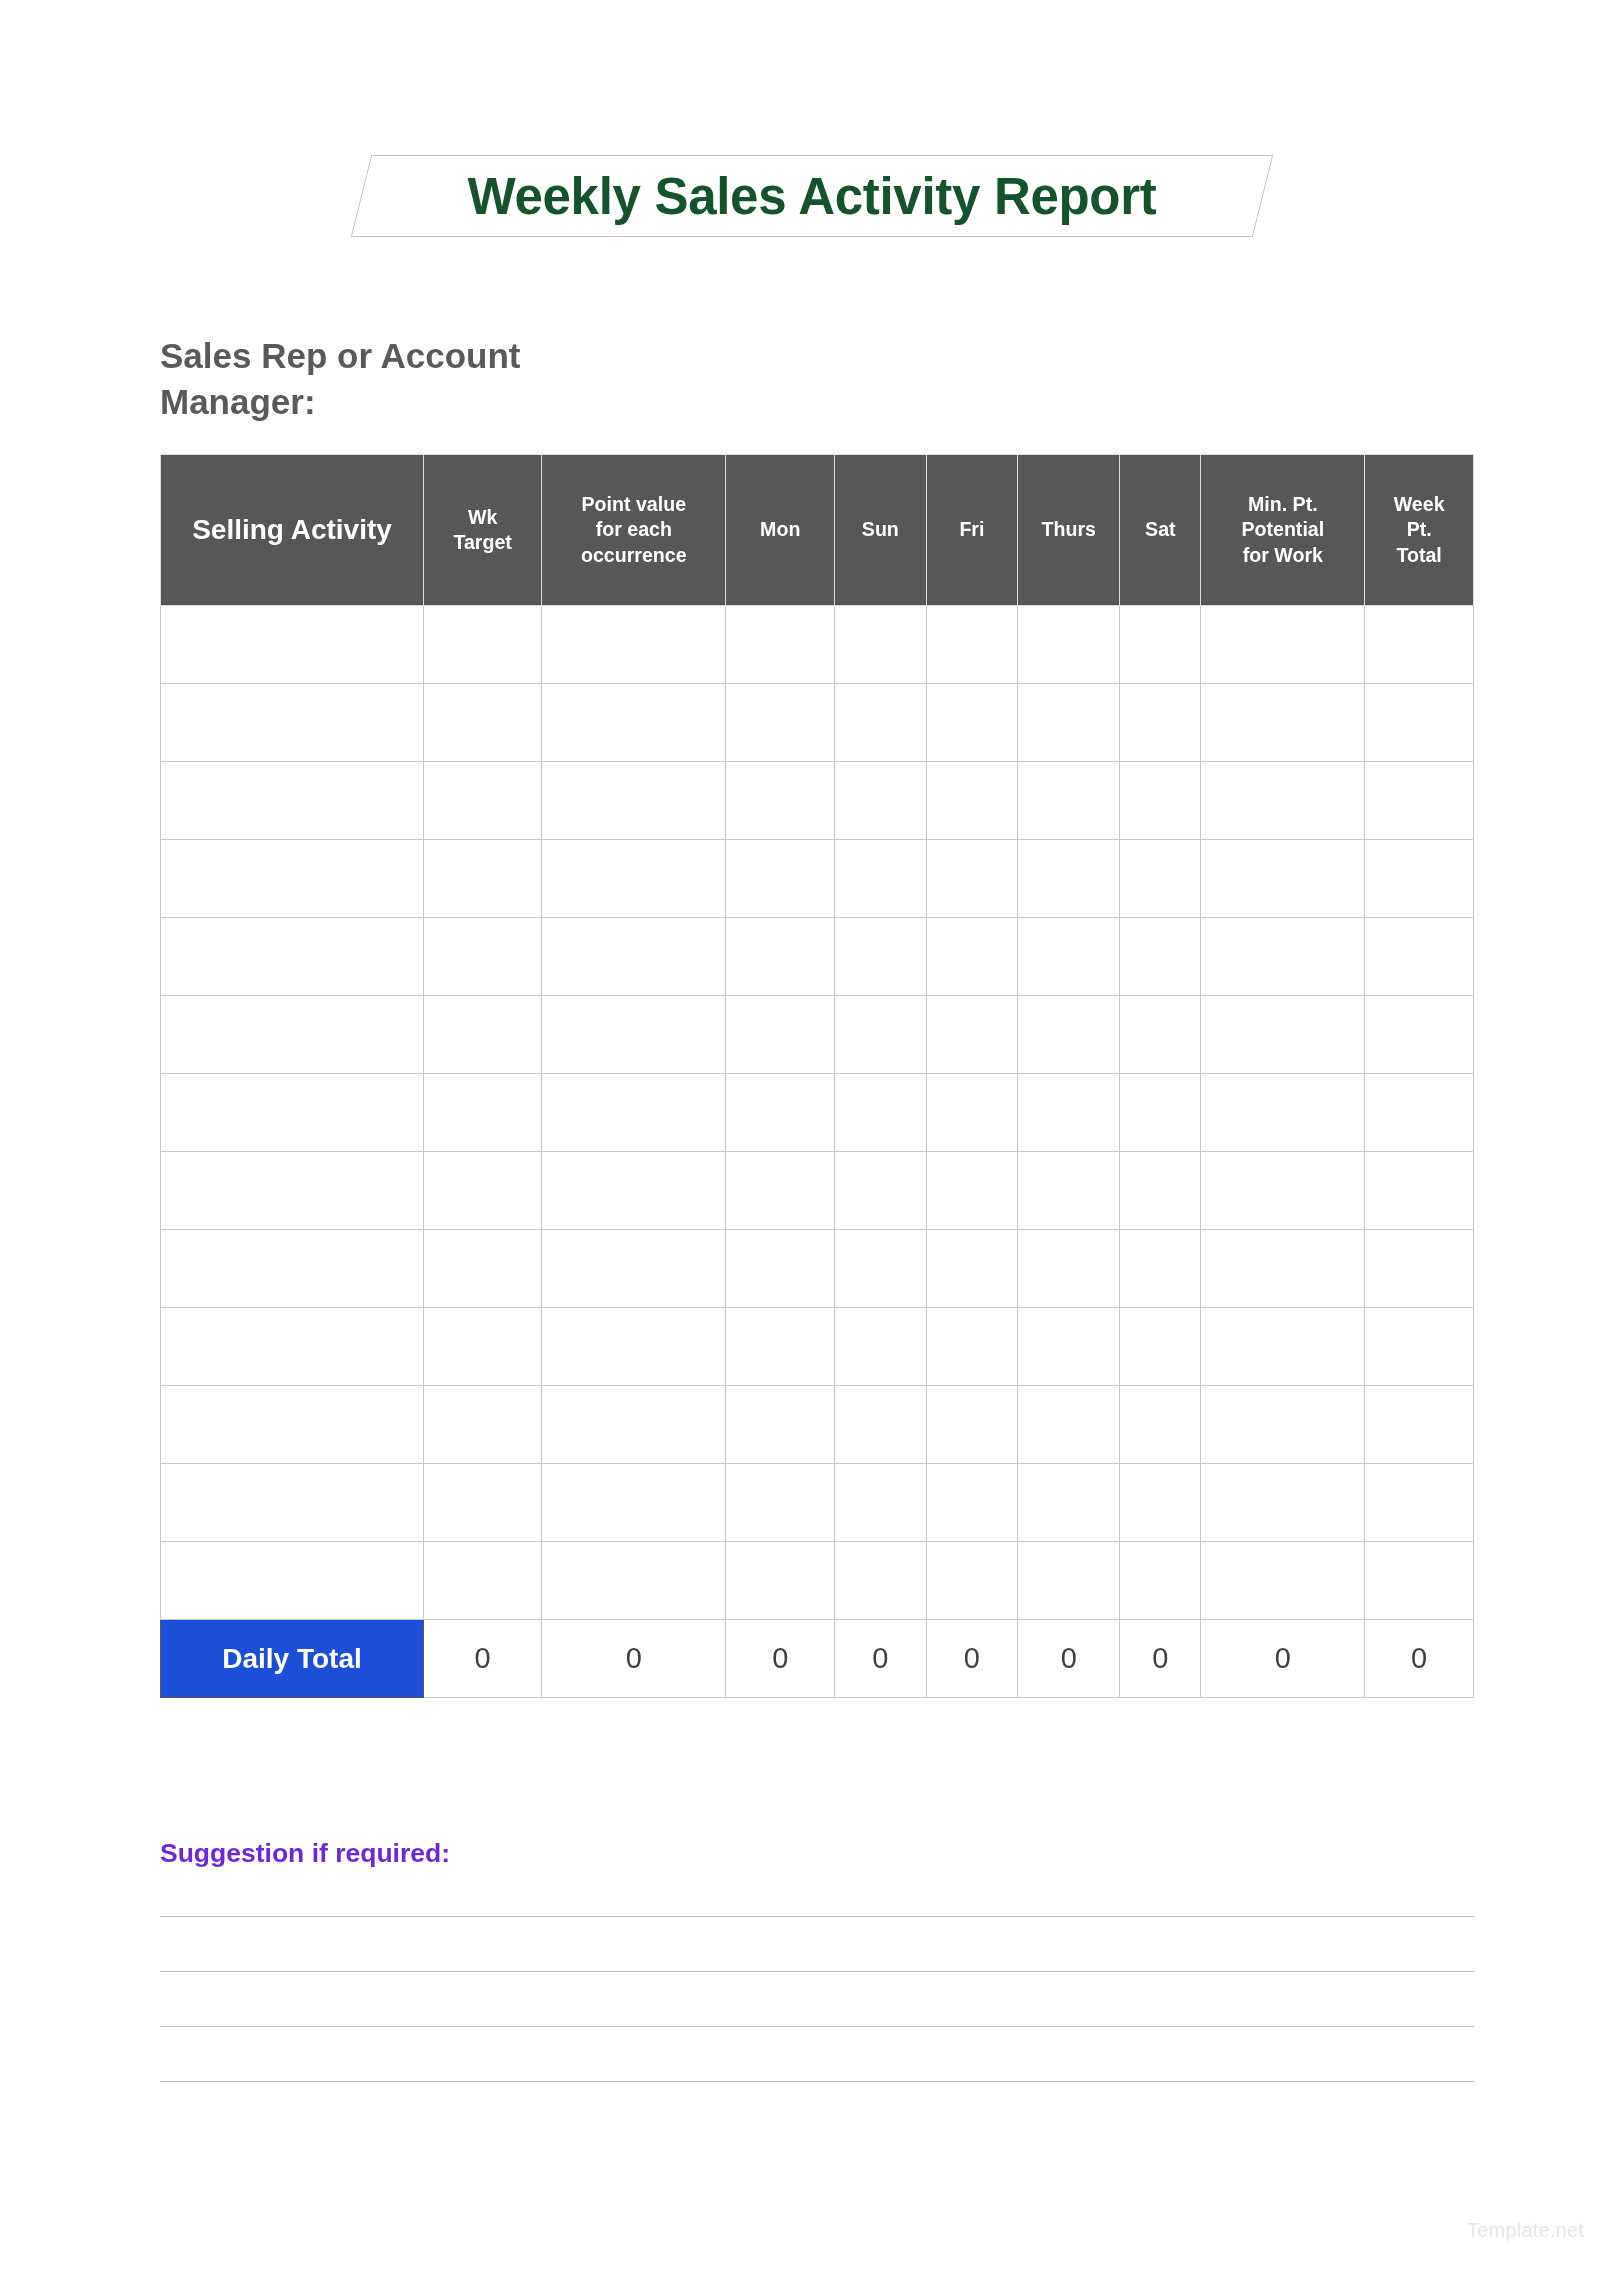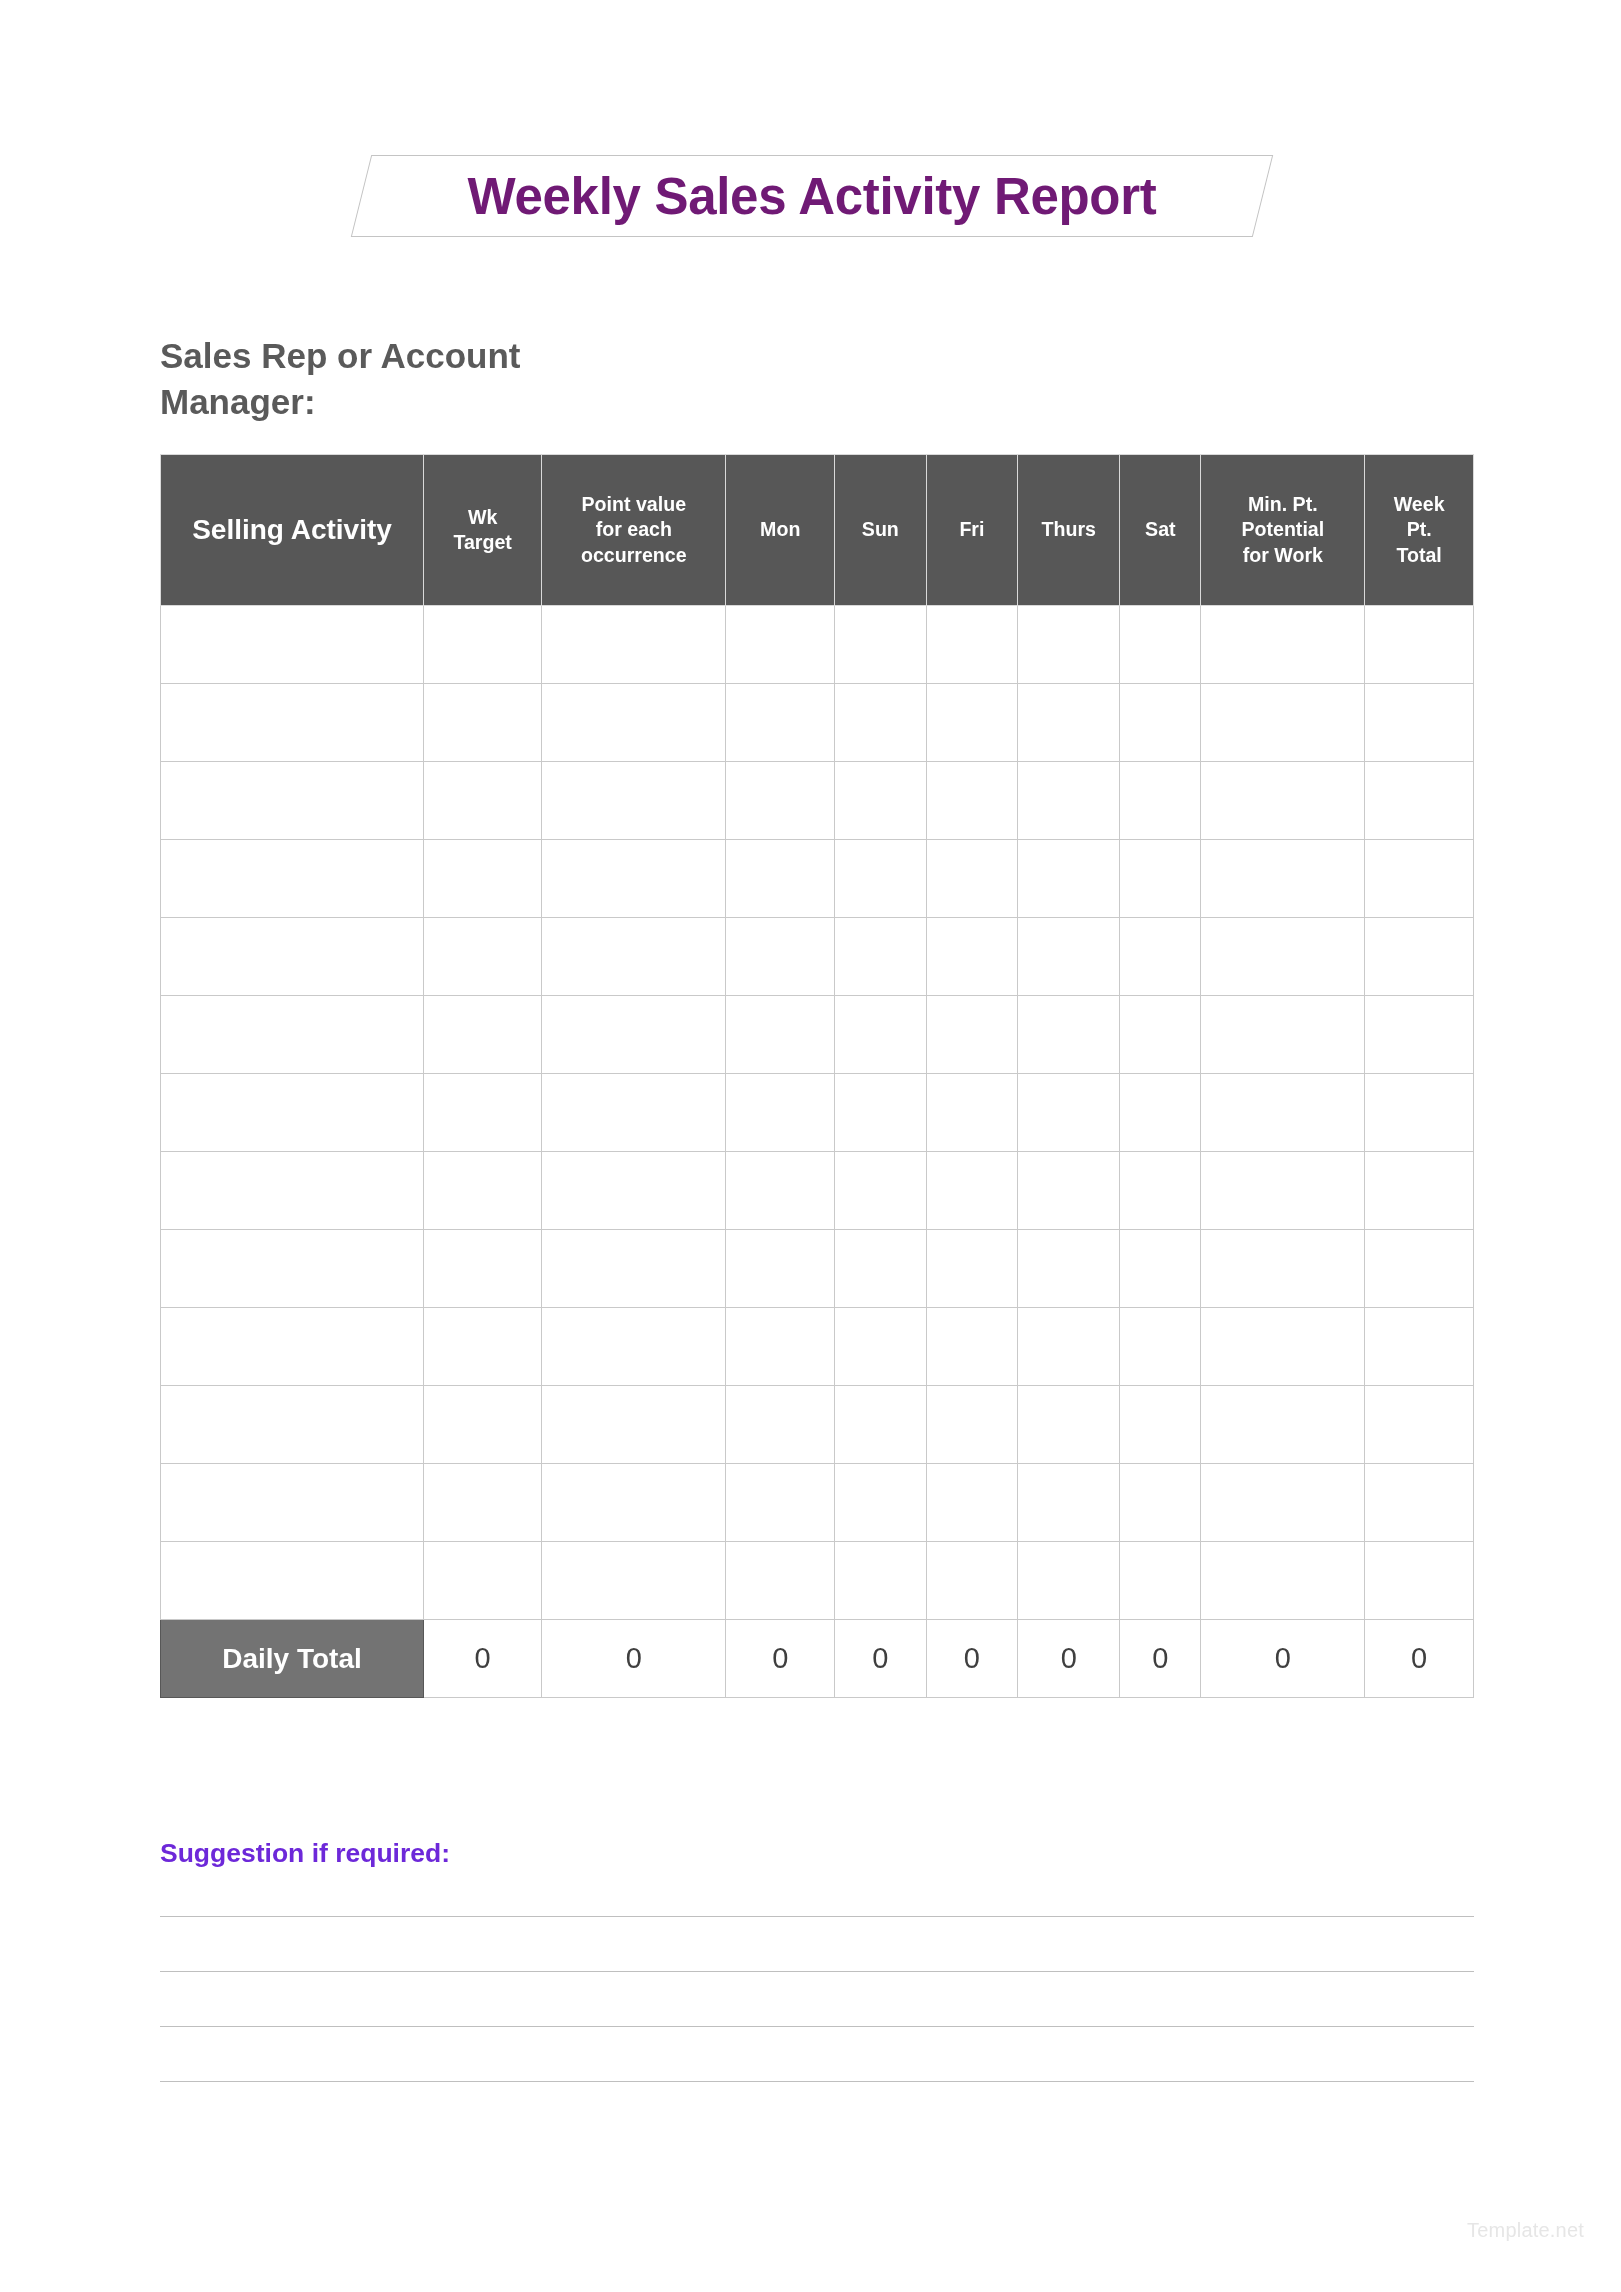--- a/index.html
+++ b/index.html
@@ -46,7 +46,7 @@
     justify-content: center;
     font-size: 51px;
     font-weight: 700;
-    color: #701a75;
+    color: #14532d;
     letter-spacing: -0.3px;
     white-space: nowrap;
   }

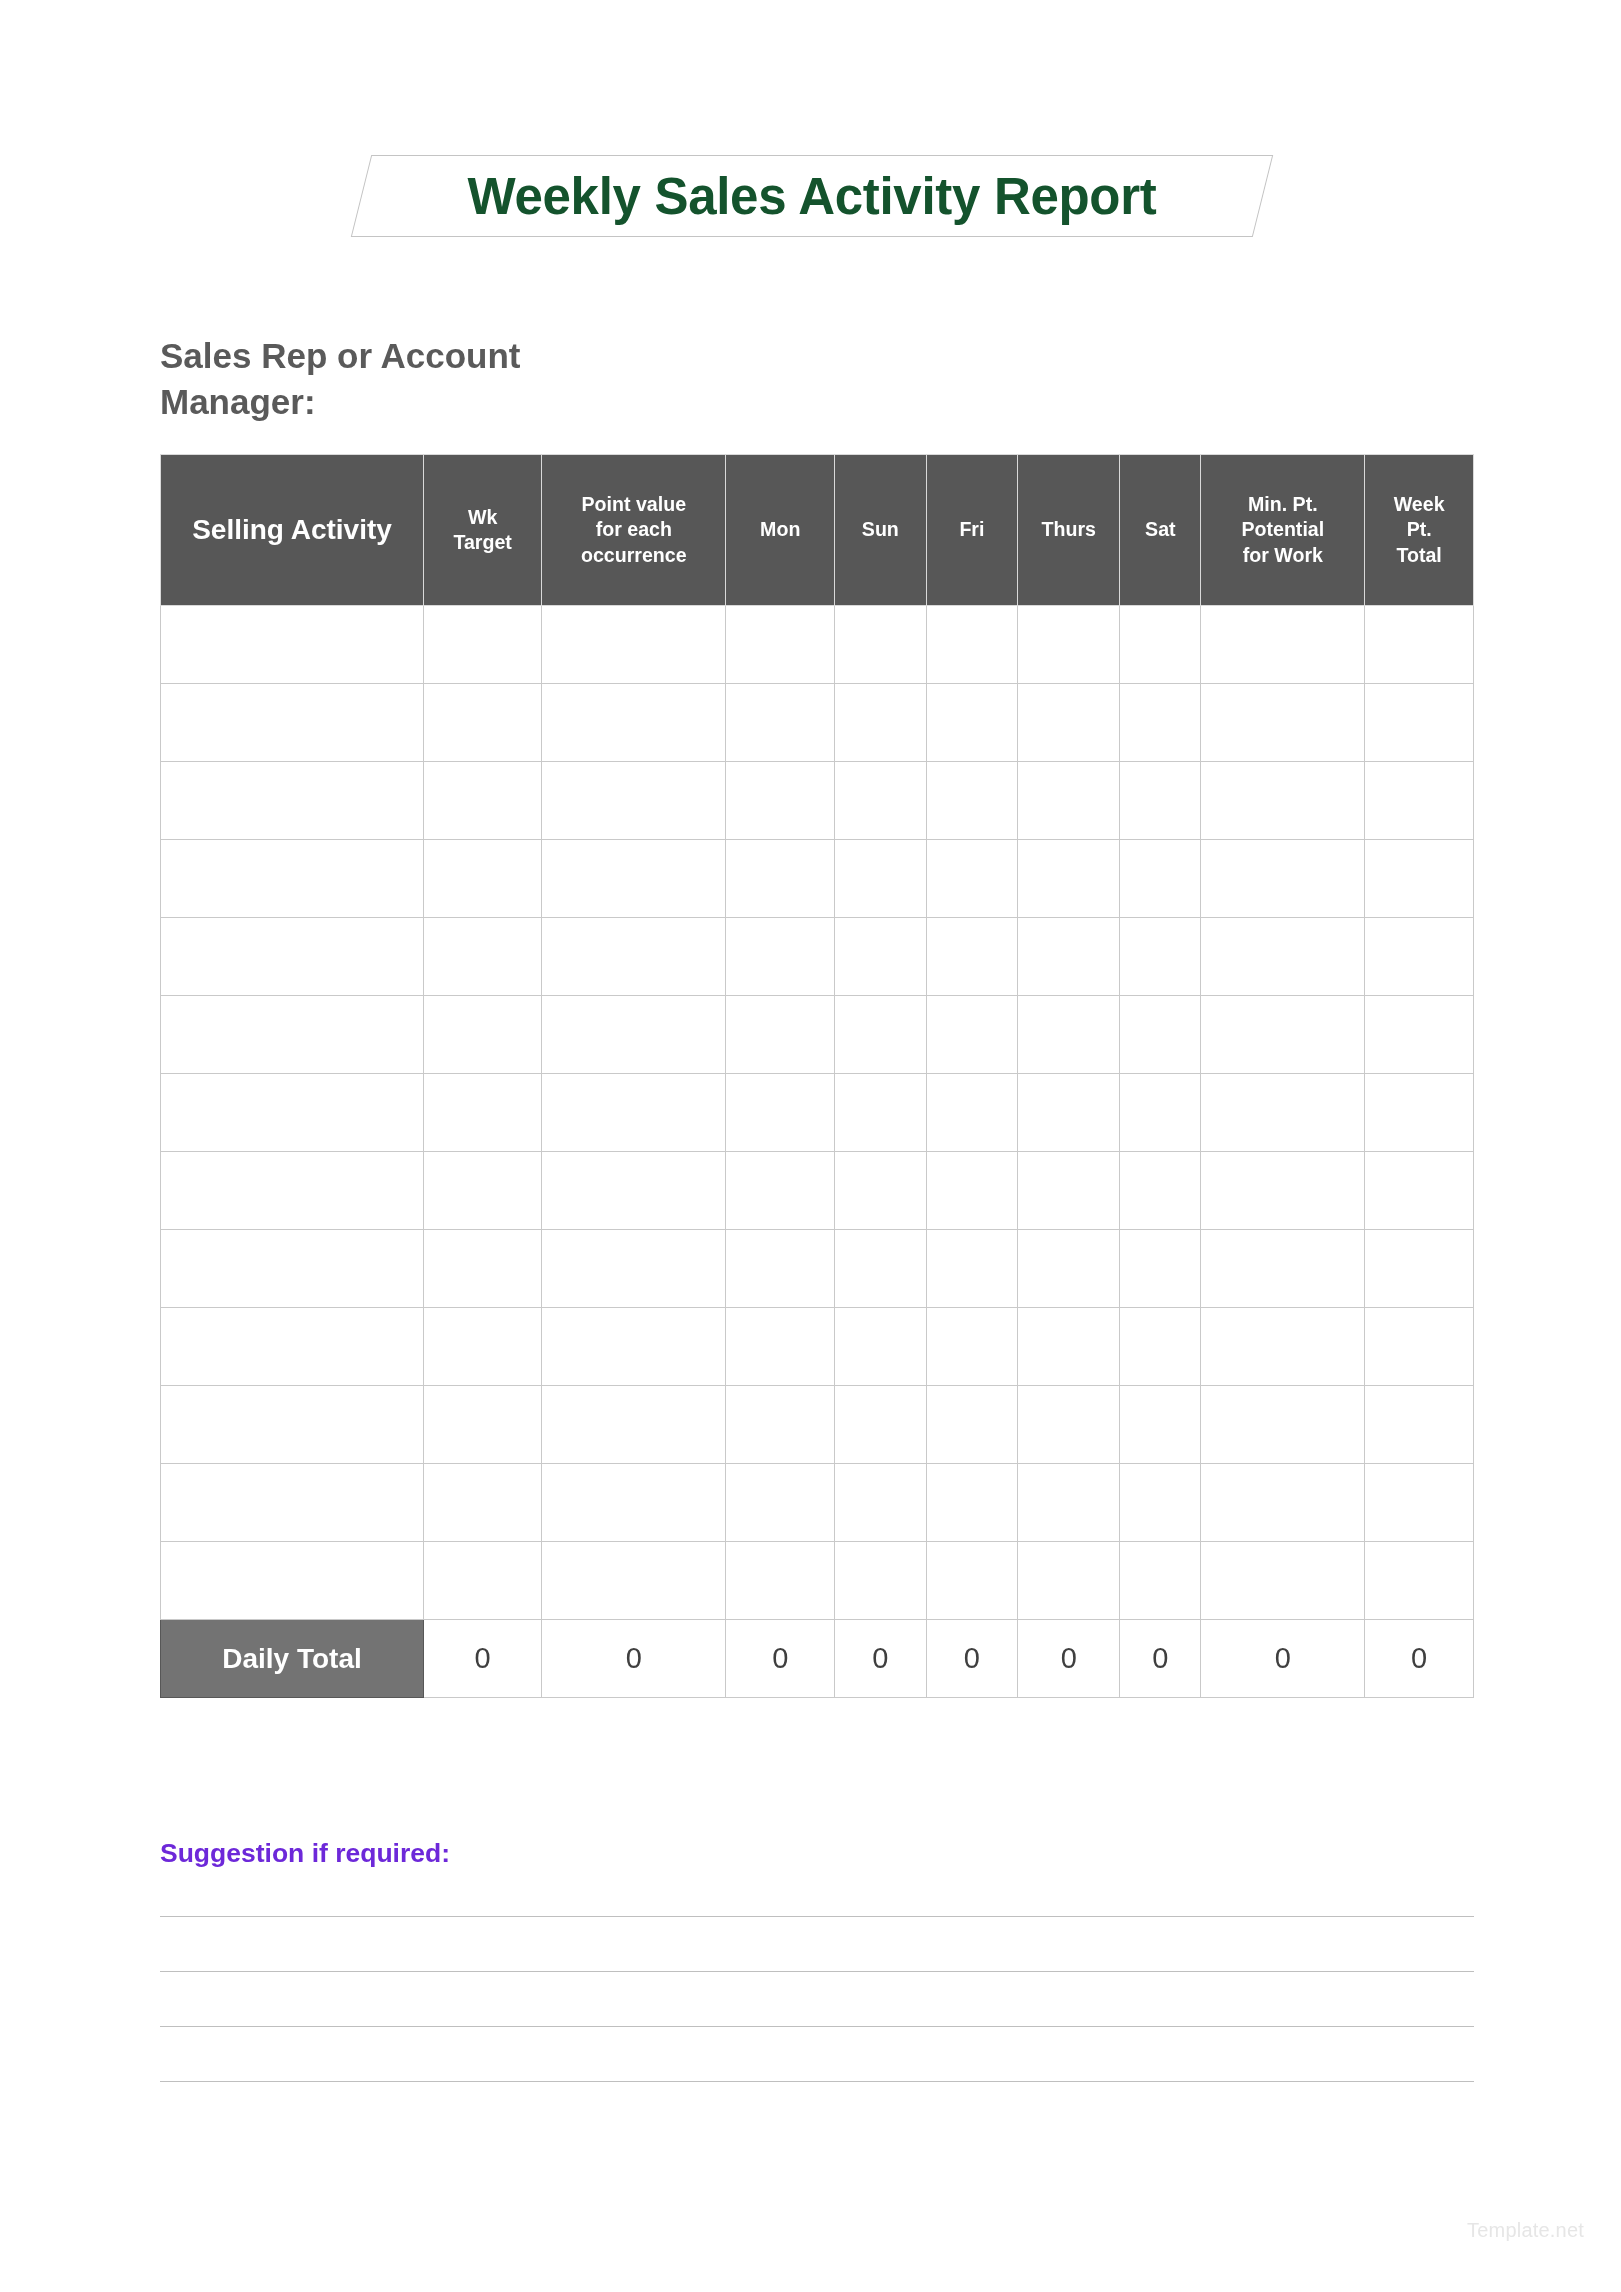--- a/index.html
+++ b/index.html
@@ -109,7 +109,7 @@
     color: #3f3f3f;
   }
   table.activity tbody tr.total-row td.total-label {
-    background: #737373;
+    background: #1d4ed8;
     color: #ffffff;
     font-size: 28px;
     font-weight: 700;

